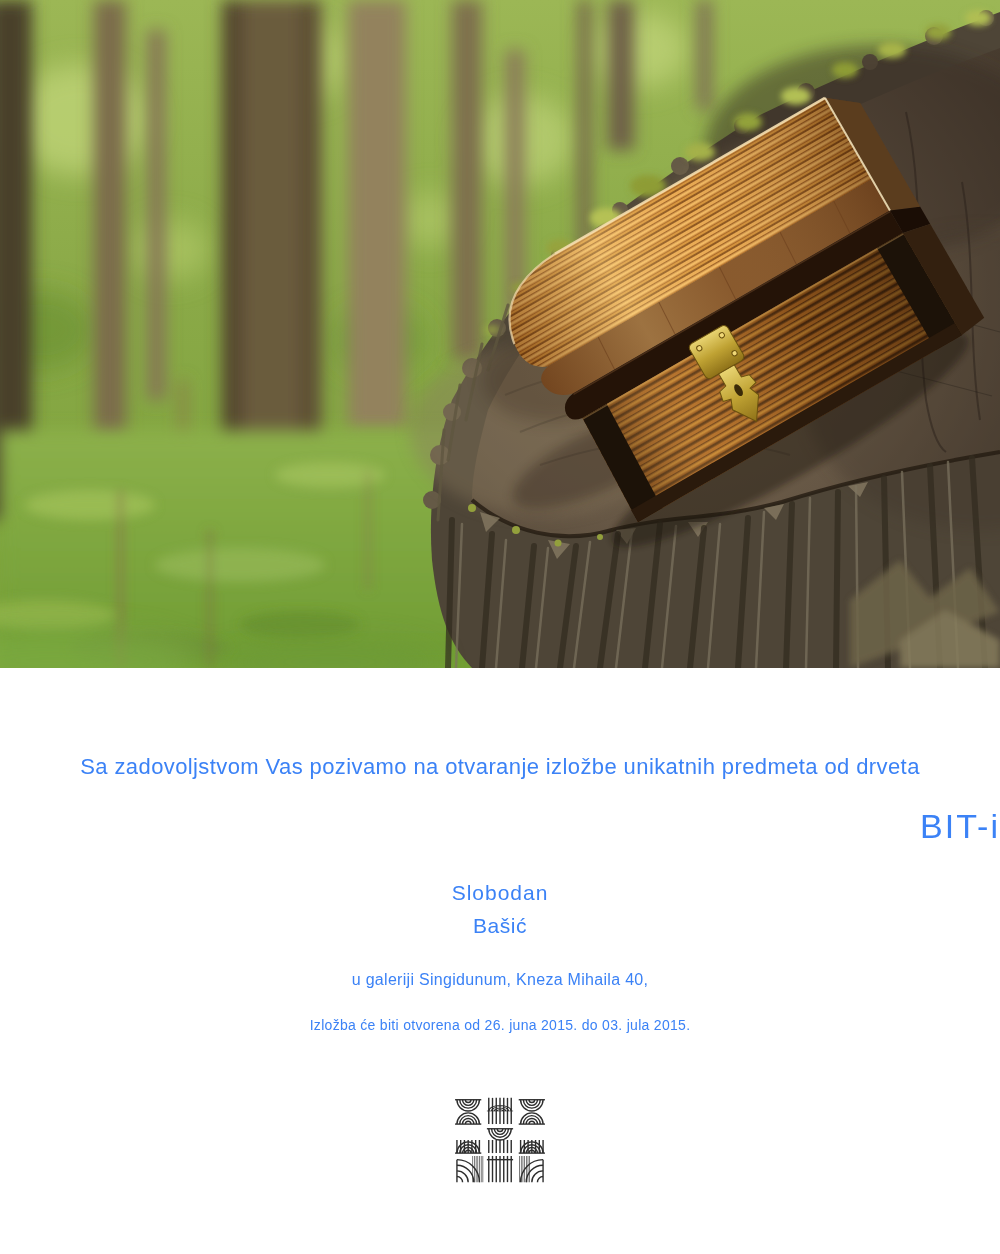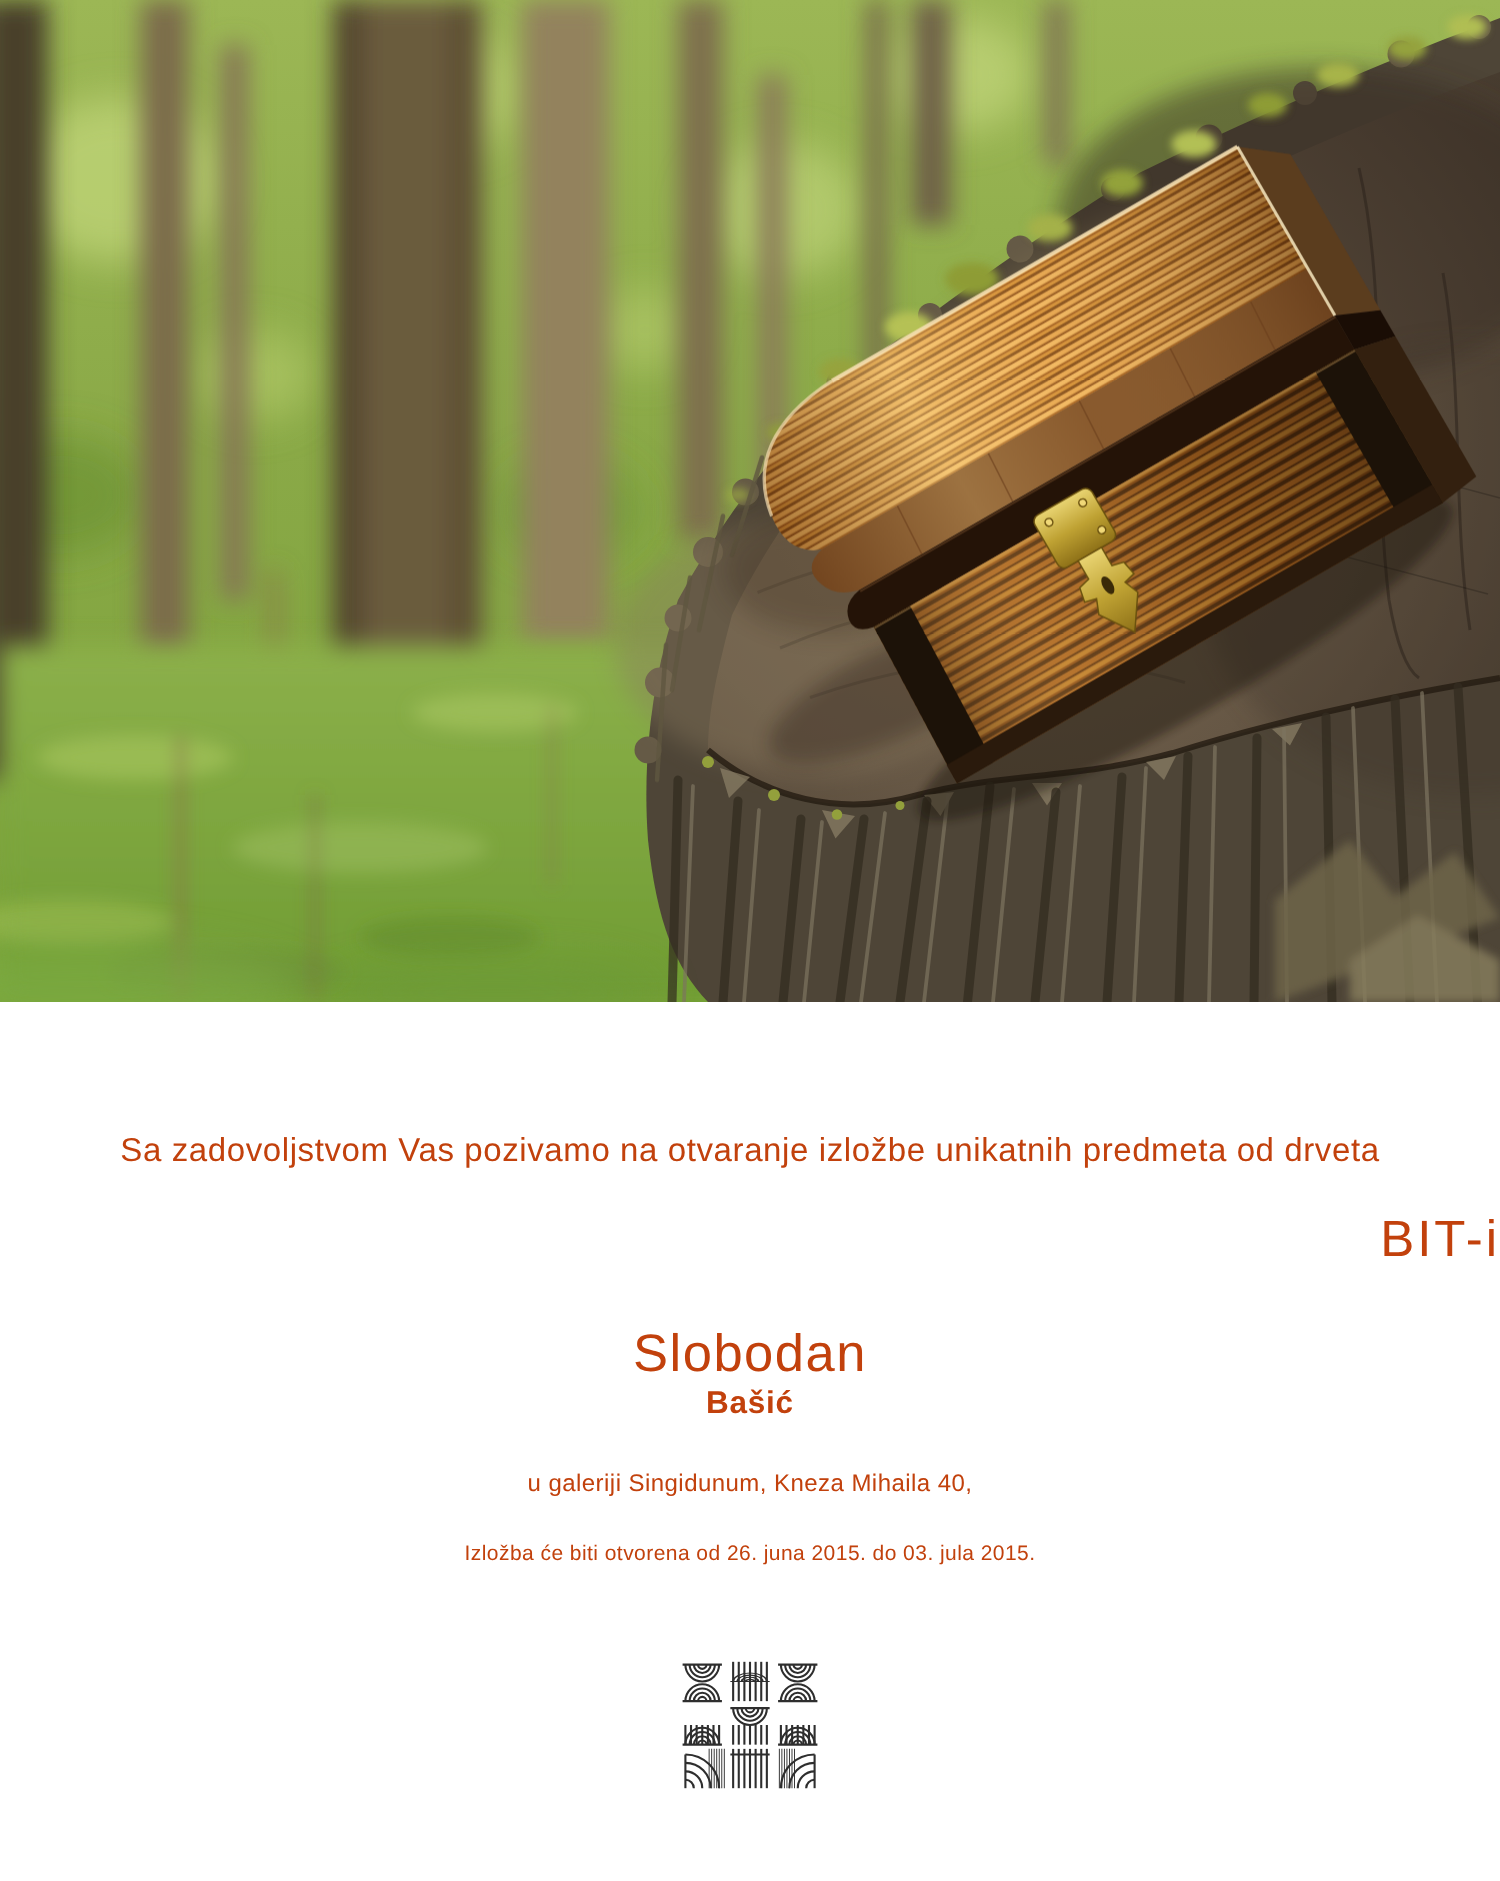--- a/index.html
+++ b/index.html
@@ -9,7 +9,7 @@
     margin:0 auto;
     background:#ffffff;
     font-family:"Liberation Sans","DejaVu Sans",sans-serif;
-    color:#c2410c;
+    color:#3b82f6;
     overflow:hidden;
   }
   .photo-wrap{width:1000px;height:668px;overflow:hidden;}

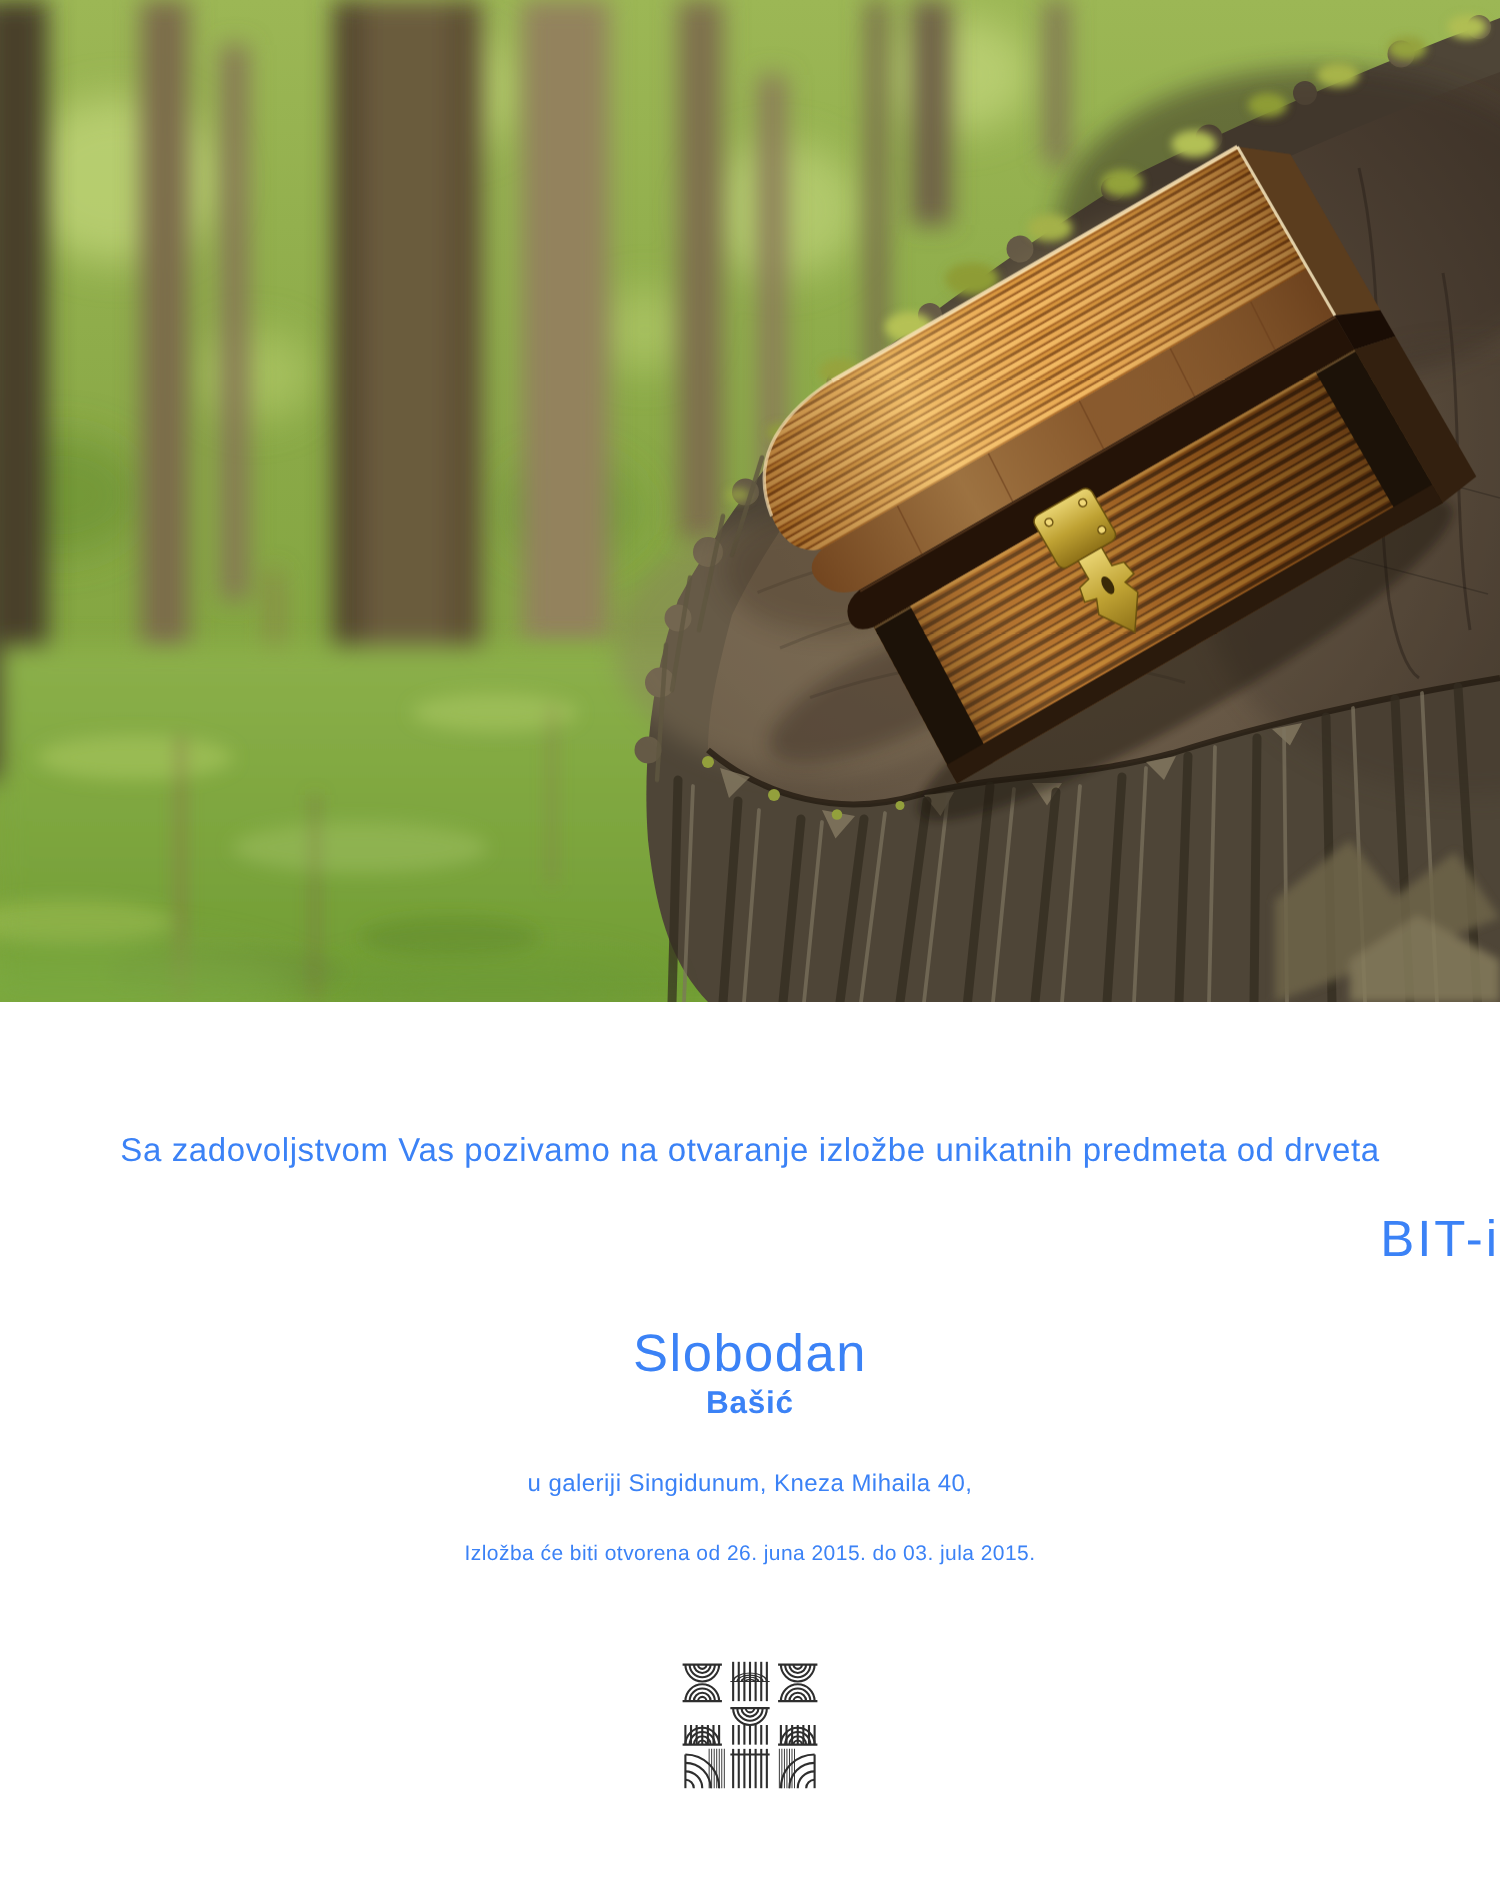--- a/index.html
+++ b/index.html
@@ -17,7 +17,7 @@
   .invitation{text-align:center;}
   .intro{margin:86px 30px 0;font-size:22px;letter-spacing:.4px;line-height:26px;}
   .title{margin:28px 0 0;font-size:34px;letter-spacing:2px;line-height:37px;font-weight:400;text-align:right;}
-  .artist-first{margin:40px 0 0;font-size:35px;letter-spacing:1px;line-height:36px;font-weight:400;}
+  .artist-first{margin:30px 0 0;font-size:21px;letter-spacing:1px;line-height:36px;font-weight:400;}
   .artist-last{margin:2px 0 0;font-size:21px;letter-spacing:.5px;line-height:25px;font-weight:700;}
   .venue-block{margin:25px 0 0;font-size:16px;letter-spacing:.3px;line-height:34px;}
   .venue-block p{margin:0;}

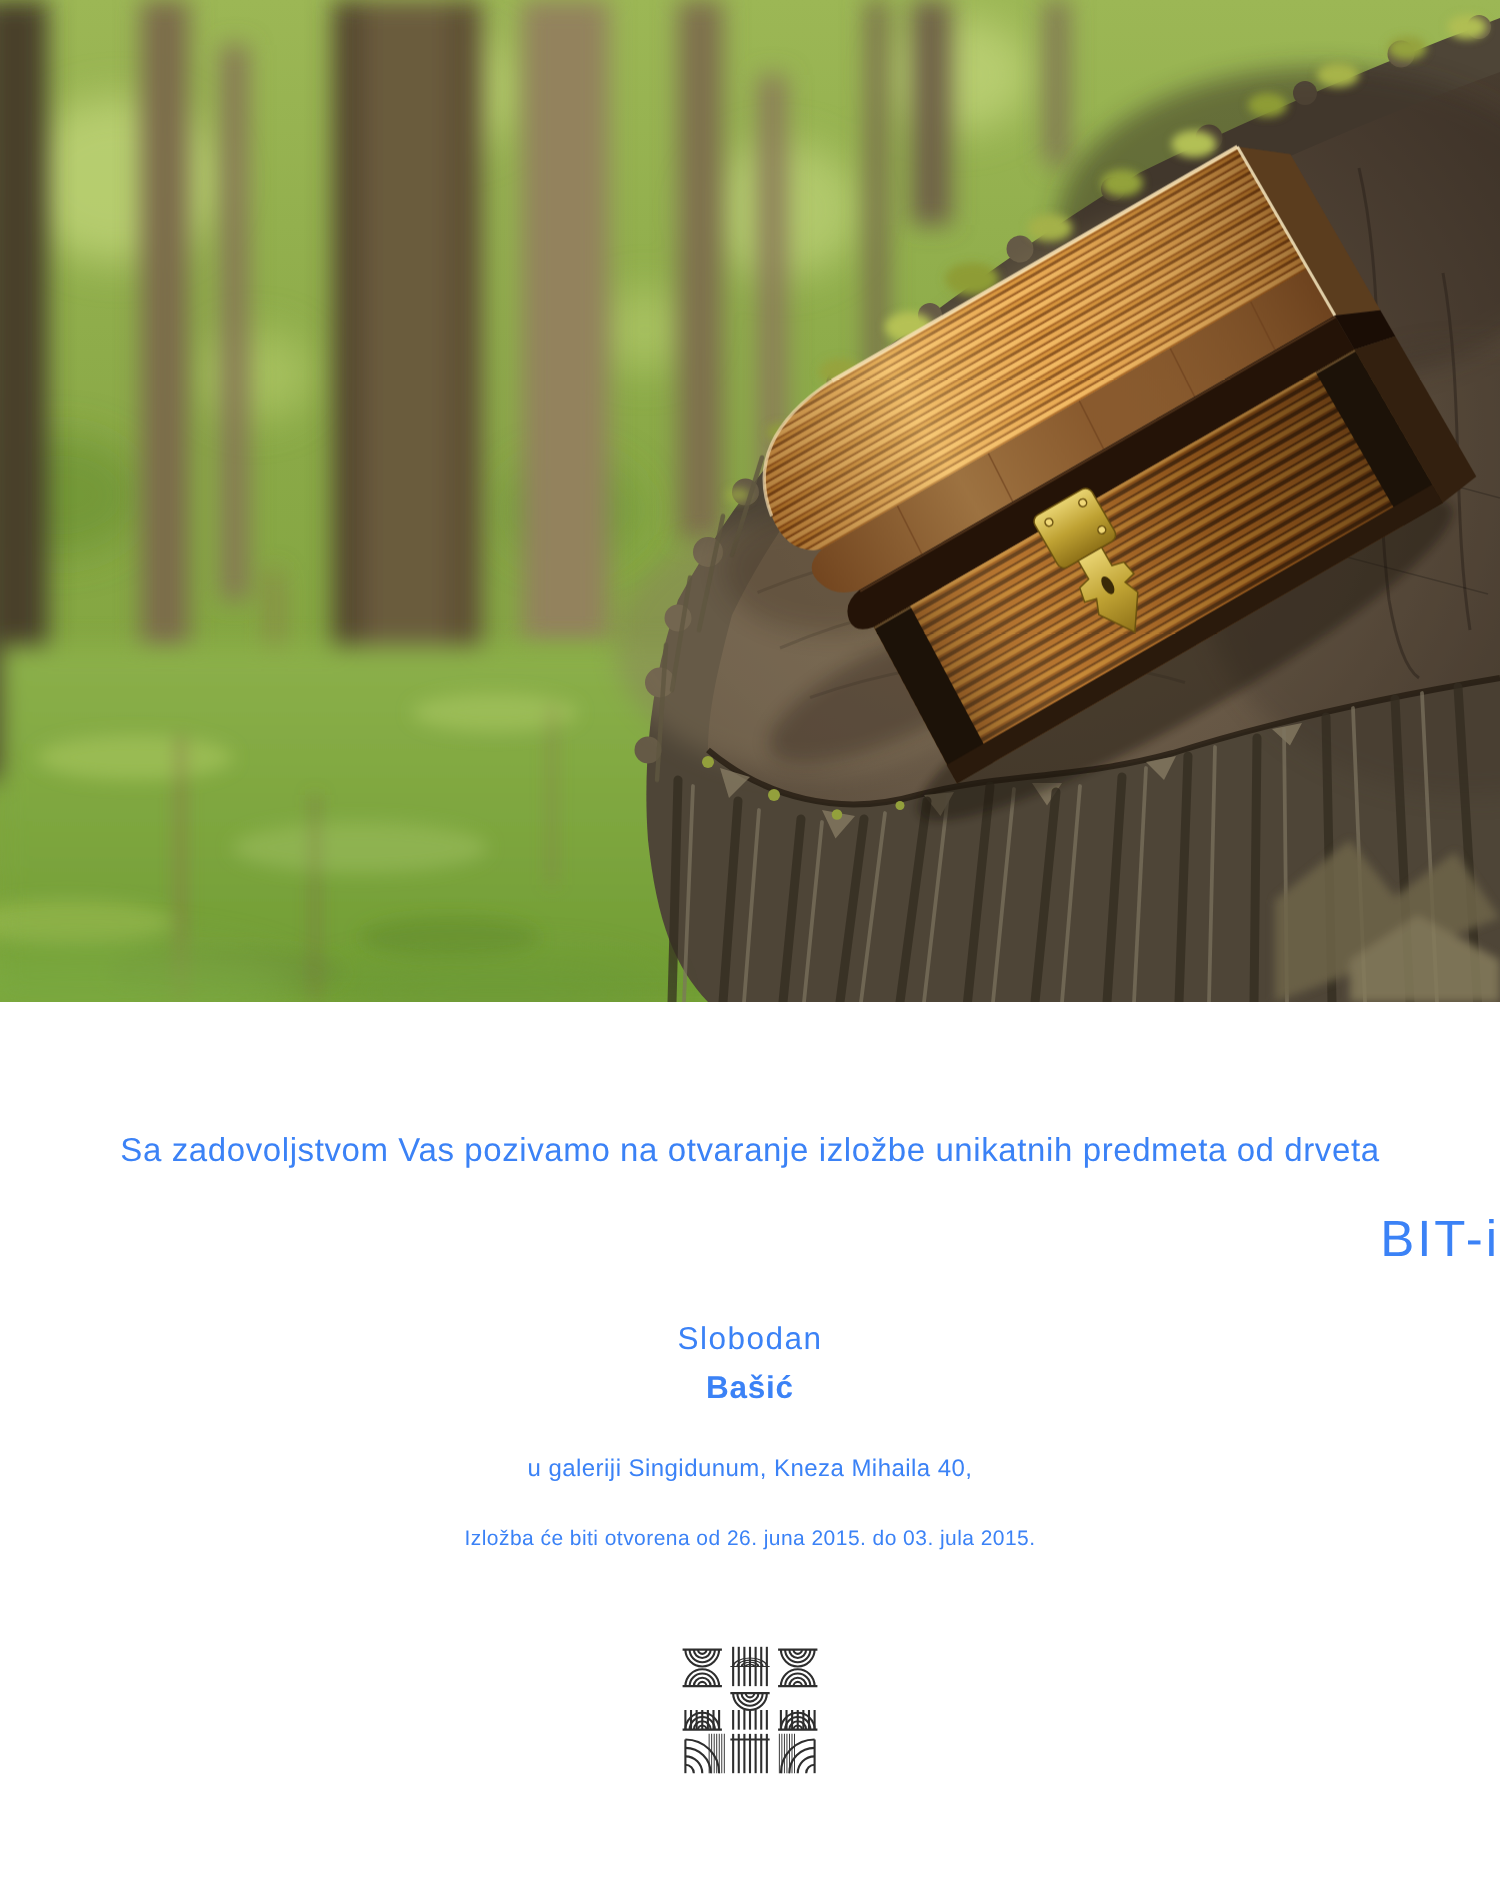--- a/index.html
+++ b/index.html
@@ -18,7 +18,7 @@
   .intro{margin:86px 30px 0;font-size:22px;letter-spacing:.4px;line-height:26px;}
   .title{margin:28px 0 0;font-size:34px;letter-spacing:2px;line-height:37px;font-weight:400;text-align:right;}
   .artist-first{margin:30px 0 0;font-size:21px;letter-spacing:1px;line-height:36px;font-weight:400;}
-  .artist-last{margin:2px 0 0;font-size:21px;letter-spacing:.5px;line-height:25px;font-weight:700;}
+  .artist-last{margin:2px 0 0;font-size:21px;letter-spacing:.5px;line-height:25px;font-weight:400;}
   .venue-block{margin:25px 0 0;font-size:16px;letter-spacing:.3px;line-height:34px;}
   .venue-block p{margin:0;}
   .duration{margin:13px 0 0;font-size:14px;letter-spacing:.3px;line-height:30px;}

